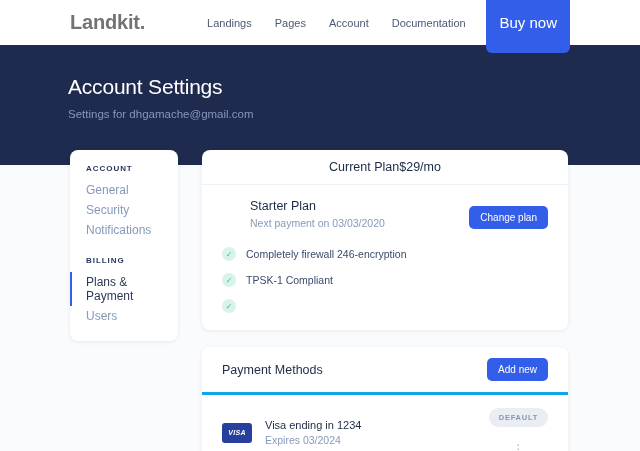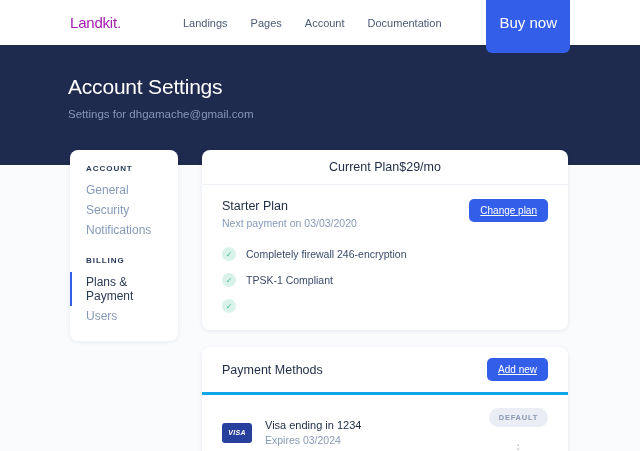--- a/index.html
+++ b/index.html
@@ -8,7 +8,7 @@
 
   
   .navbar { height:45px; background:#ffffff; display:flex; align-items:center; justify-content:space-between; padding:0 70px; }
-  .logo { color:#a21caf; font-weight:400; font-size:15px; letter-spacing:-0.2px; cursor:pointer; }
+  .logo { color:#737373; font-weight:700; font-size:20px; letter-spacing:-0.2px; cursor:pointer; }
   .nav-links { display:flex; gap:23px; align-items:center; margin-left:46px; margin-right:auto;padding-left:16px; }
   .nav-link { font-size:11px; color:#4b5a74; cursor:pointer; }
   .btn-primary { background:#335eea; color:#ffffff; border:none; border-radius:6px; font-size:15px; padding:22px 13px; cursor:pointer; font-family:inherit; }

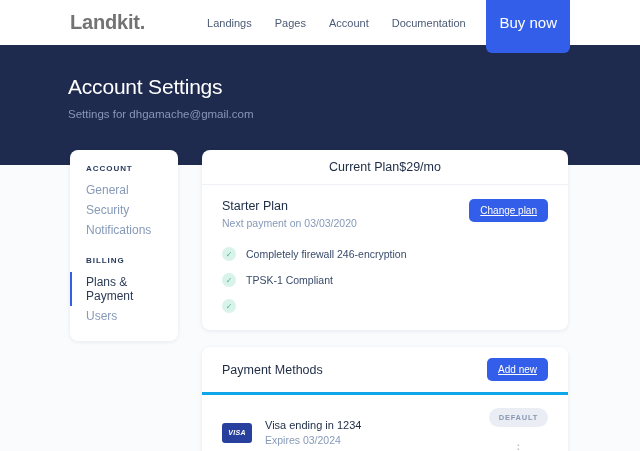--- a/index.html
+++ b/index.html
@@ -36,7 +36,7 @@
   .card-header { display:flex; justify-content:center; align-items:center; padding:10px 20px; border-bottom:1px solid #eef2f7; min-height:34px; }
   .card-header-title, .price { font-size:12.5px; color:#1d2b45; }
   .plan-body { padding:14px 20px 15px; }
-  .plan-row { display:flex; justify-content:space-between; align-items:flex-start; }
+  .plan-row { display:flex; justify-content:space-between; align-items:flex-end;margin-left:28px; }
   .plan-name { font-size:12.5px; color:#1d2b45; }
   .plan-next { font-size:10.5px; color:#869ab8; margin-top:4px; }
   .btn-sm { font-size:10px; padding:6px 11px; border-radius:5px;text-decoration:underline; }

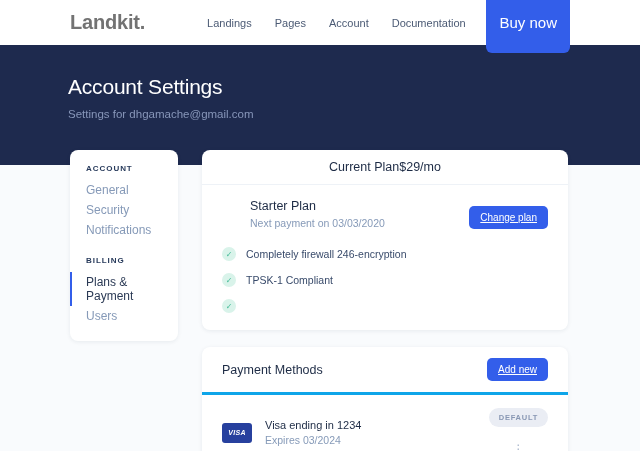--- a/index.html
+++ b/index.html
@@ -39,7 +39,7 @@
   .plan-row { display:flex; justify-content:space-between; align-items:flex-end;margin-left:28px; }
   .plan-name { font-size:12.5px; color:#1d2b45; }
   .plan-next { font-size:10.5px; color:#869ab8; margin-top:4px; }
-  .btn-sm { font-size:10px; padding:6px 11px; border-radius:5px;text-decoration:underline; }
+  .btn-sm { font-size:10px; padding:6px 11px; border-radius:5px; }
   .features { margin-top:16px; display:flex; flex-direction:column; gap:8px; }
   .feature { display:flex; align-items:center; gap:10px; font-size:10.5px; color:#394b6b; padding:2px 0; }
   .check { width:14px; height:14px; flex:none; border-radius:50%; background:#d9f3ea; color:#42ba96; font-size:8px; display:flex; align-items:center; justify-content:center; }

